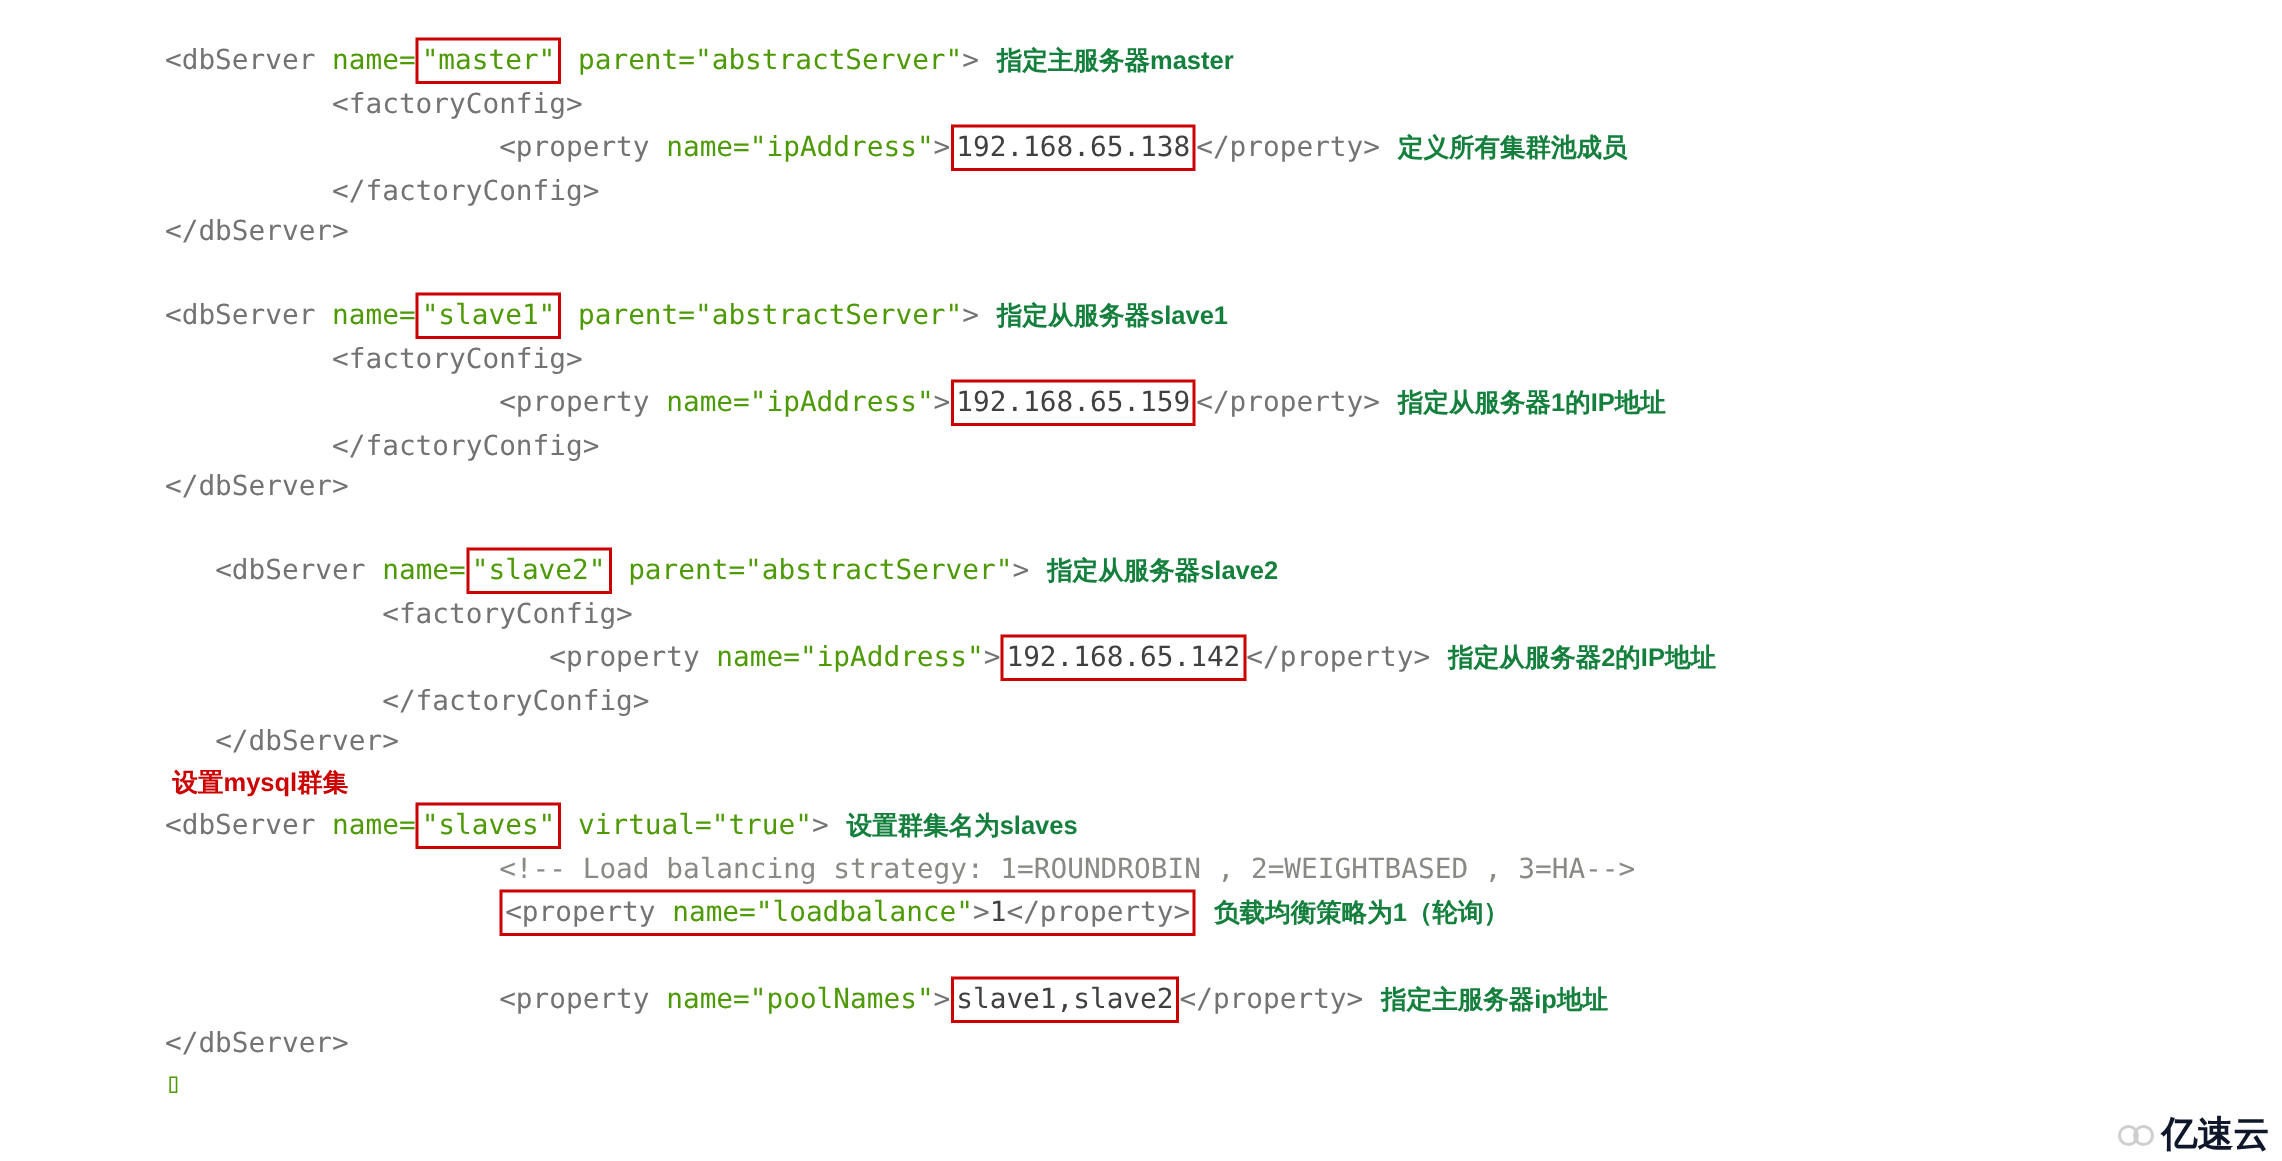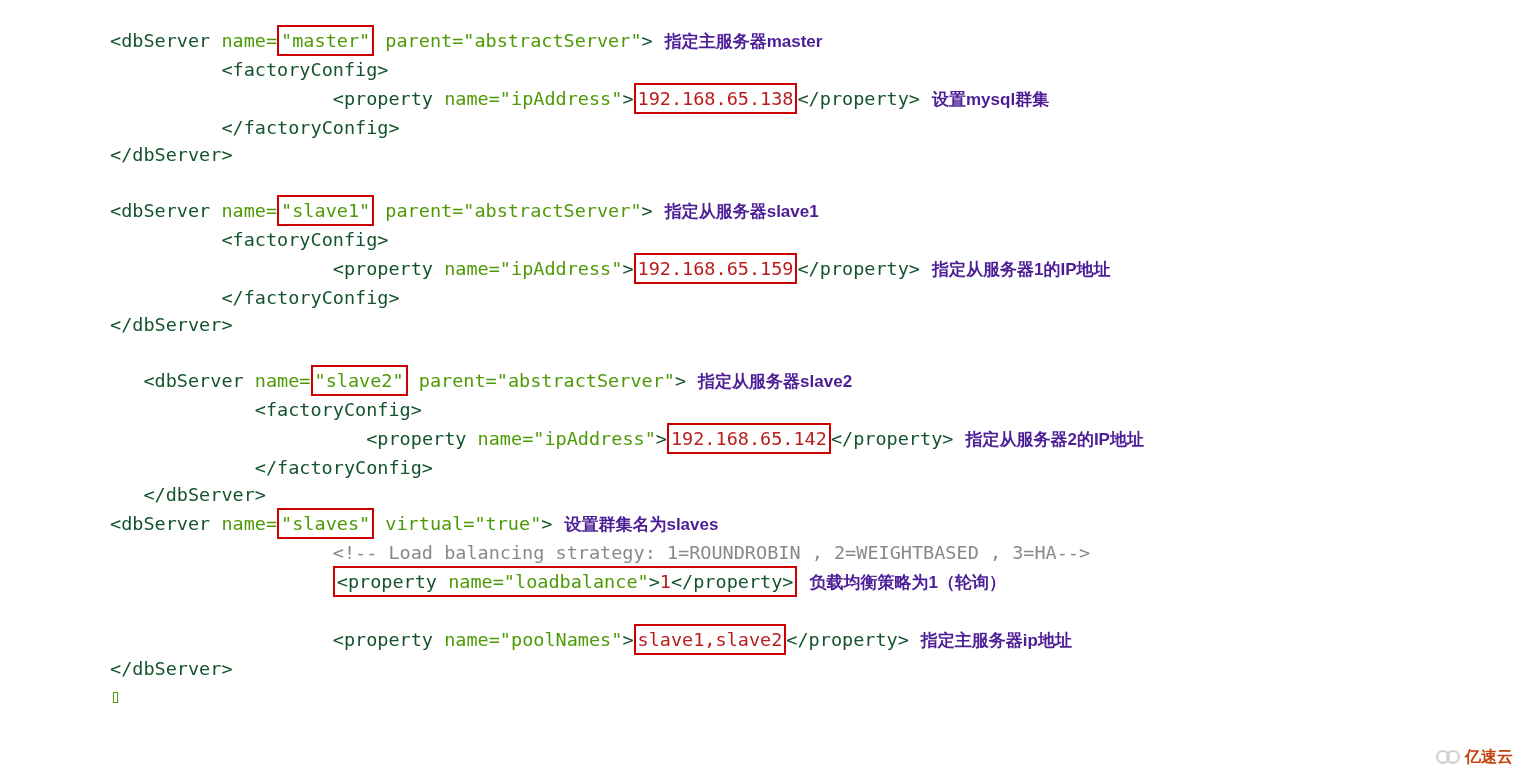--- a/index.html
+++ b/index.html
@@ -20,7 +20,7 @@
     white-space: pre;
     position: relative;
   }
-  .t-teal { color: #14532d; }
+  .t-teal { color: #737373; }
   .t-black { color: #b91c1c; }
   .t-green { color: #4e9a06; }
   .t-grey { color: #888a85; margin-top: 25px; }

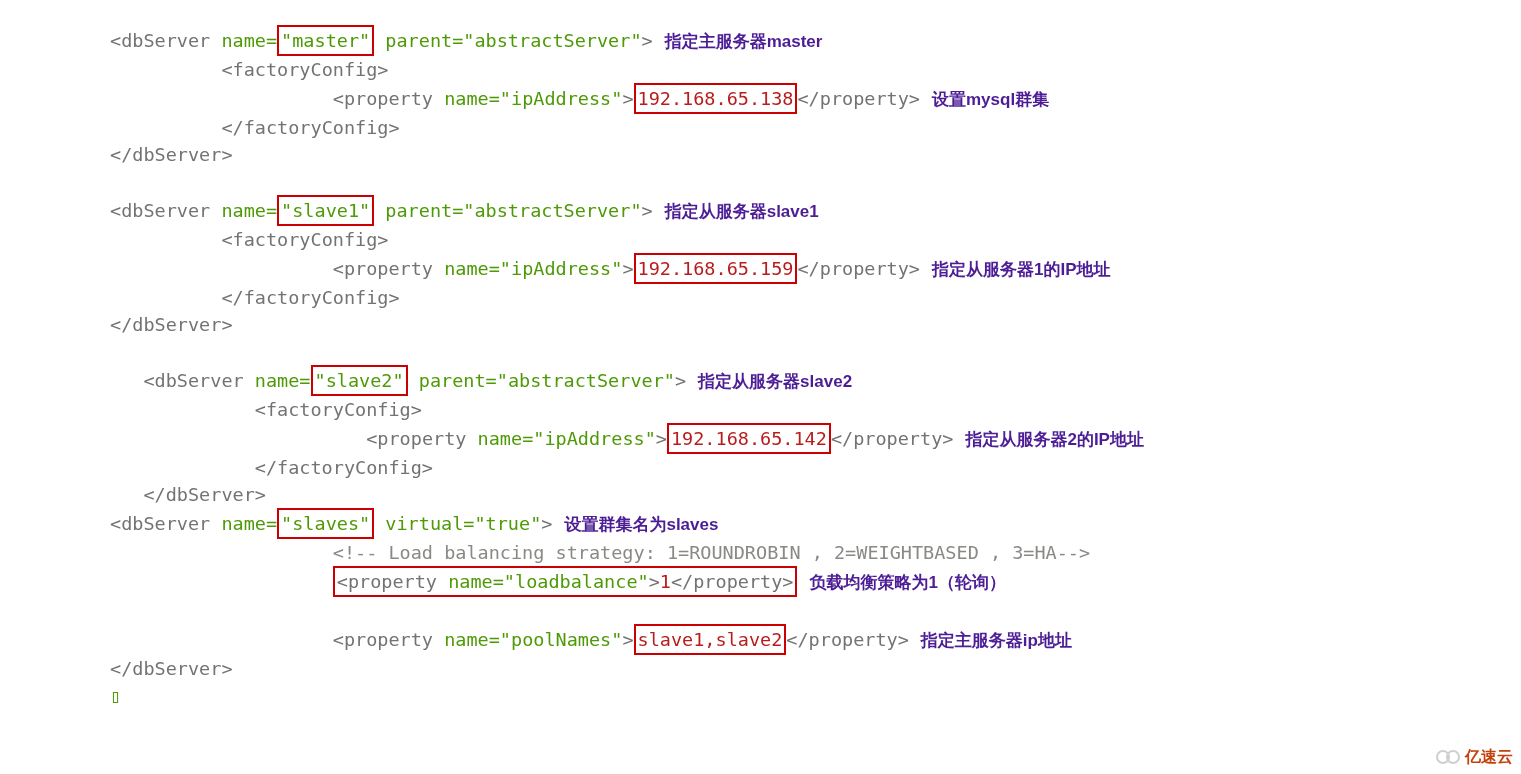--- a/index.html
+++ b/index.html
@@ -30,7 +30,7 @@
     display: inline-block;
   }
   .ann {
-    color: #4c1d95;
+    color: #15803d;
     font-family: "Microsoft YaHei", "SimHei", sans-serif;
     font-weight: bold;
     font-size: 17px;

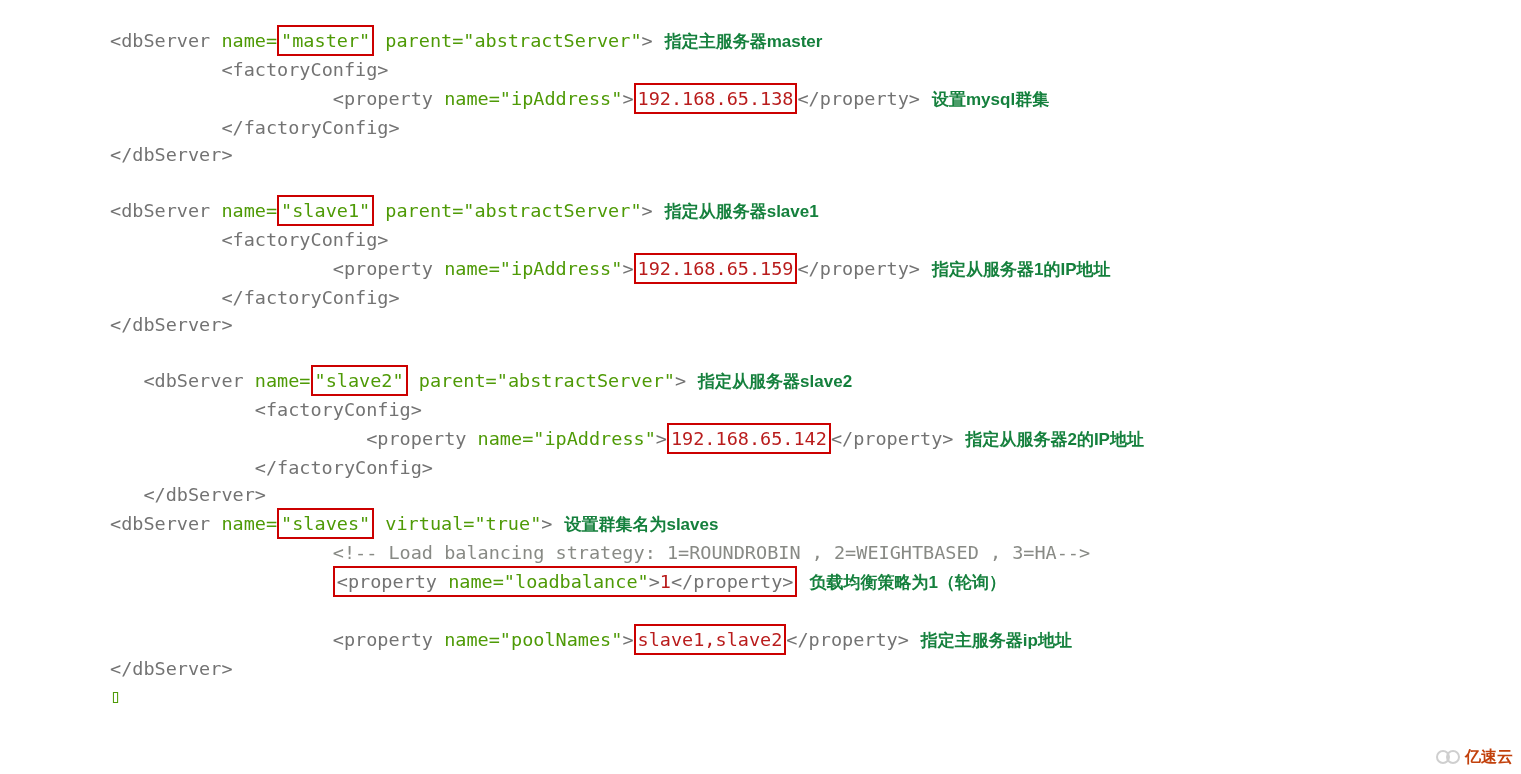--- a/index.html
+++ b/index.html
@@ -21,7 +21,7 @@
     position: relative;
   }
   .t-teal { color: #737373; }
-  .t-black { color: #b91c1c; }
+  .t-black { color: #404040; }
   .t-green { color: #4e9a06; }
   .t-grey { color: #888a85; margin-top: 25px; }
   .boxed {

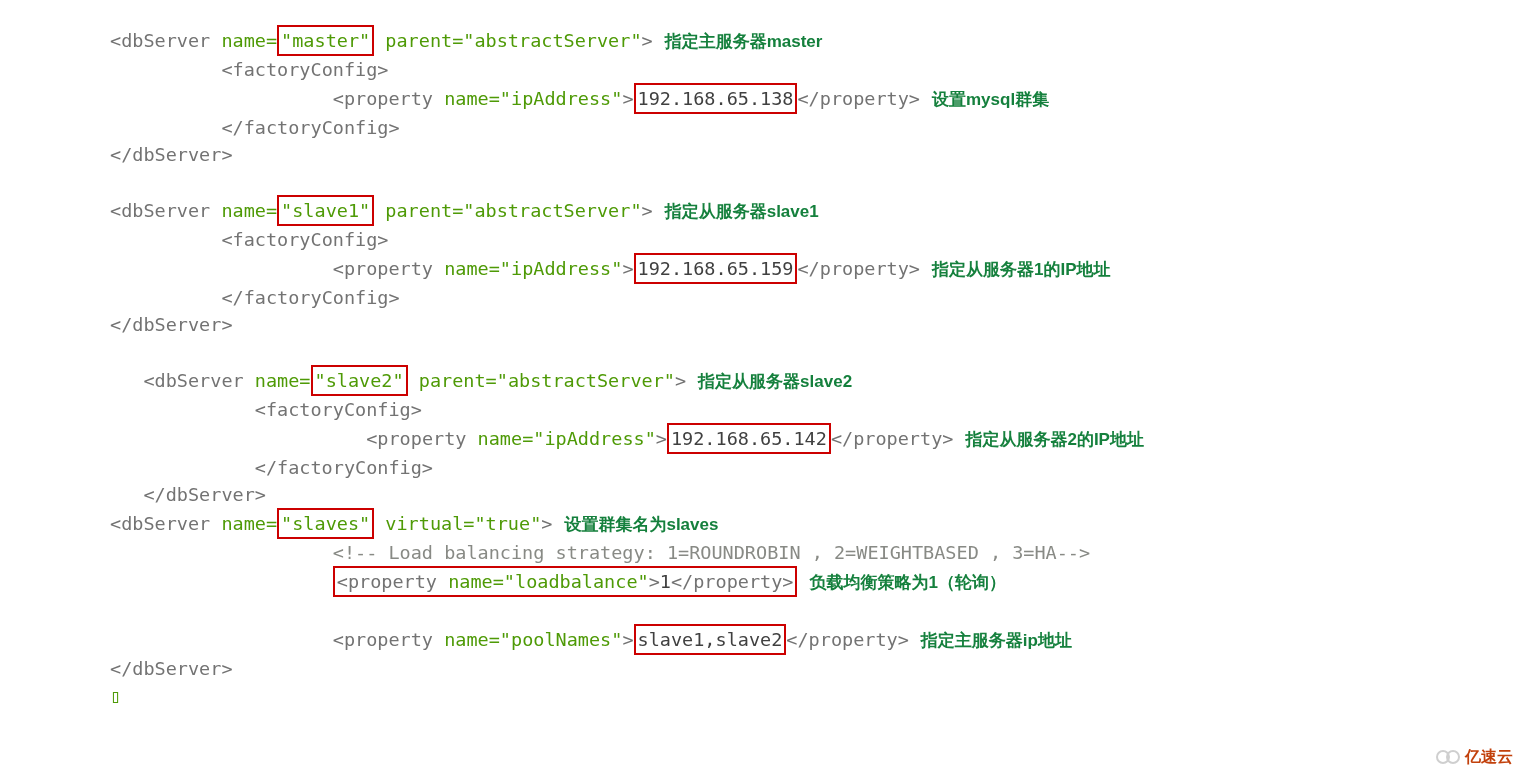--- a/index.html
+++ b/index.html
@@ -72,7 +72,7 @@
 
   <div class="line">          <span class="t-teal">&lt;factoryConfig&gt;</span></div>
 
-  <div class="line">                    <span class="t-teal">&lt;property</span><span class="t-green"> <span>name=</span><span>"</span><span>ipAddress</span><span>"</span></span><span class="t-teal">&gt;</span><span class="boxed"><span class="t-black">192.168.65.138</span></span><span class="t-teal">&lt;/property&gt;</span><span class="ann">设置mysql群集</span></div>
+  <div class="line">                    <span class="t-teal">&lt;property</span><span class="t-green"> <span>name=</span><span>"</span><span>ipAddress</span><span>"</span></span><span class="t-teal">&gt;</span><span class="boxed"><span class="t-black">192.168.65.138</span></span><span class="t-teal">&lt;/property&gt;</span><span class="ann">定义所有集群池成员</span></div>
 
   <div class="line">          <span class="t-teal">&lt;/factoryConfig&gt;</span></div>
   <div class="line"><span class="t-teal">&lt;/dbServer&gt;</span></div>

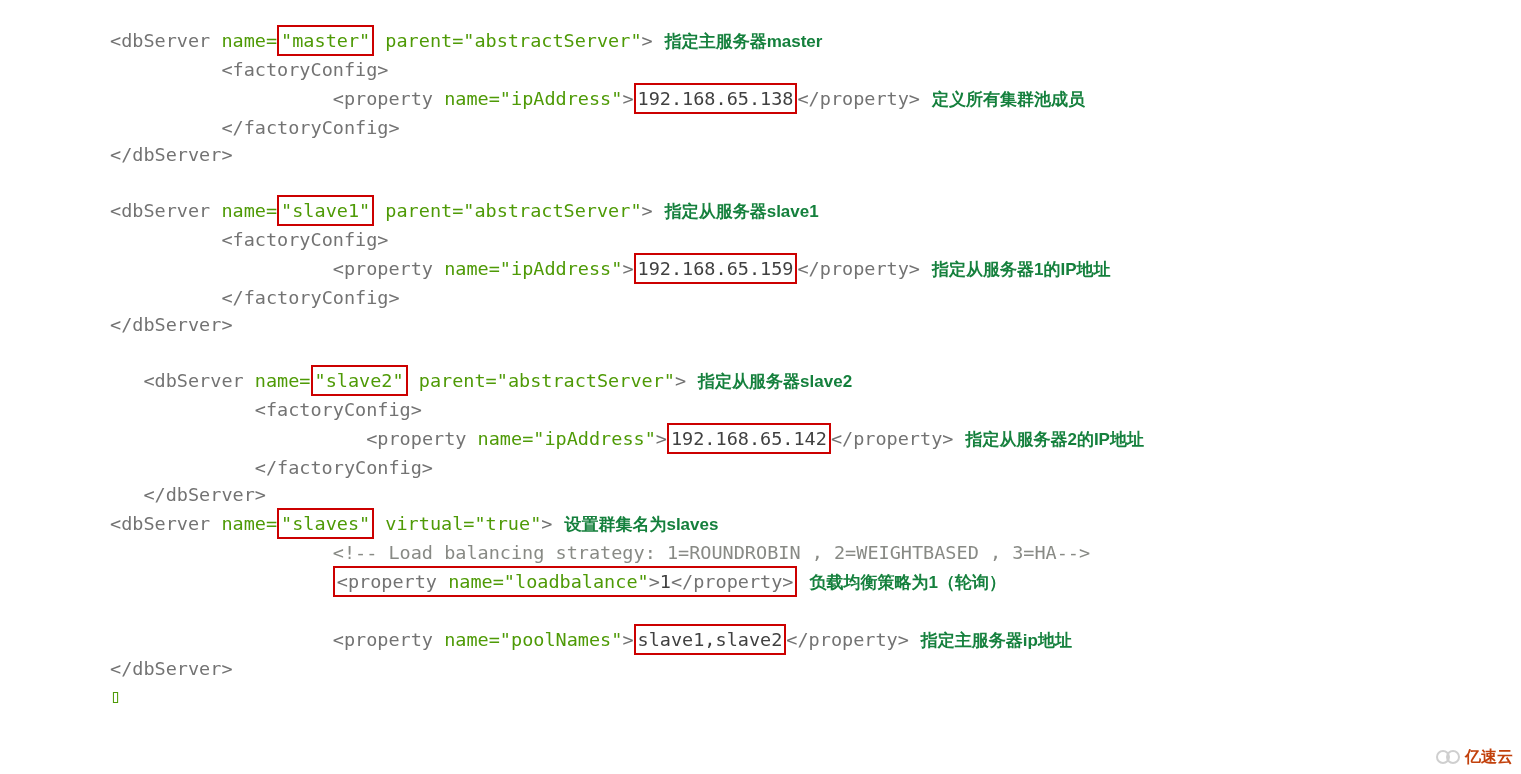--- a/index.html
+++ b/index.html
@@ -99,6 +99,7 @@
   <div class="line">             <span class="t-teal">&lt;/factoryConfig&gt;</span></div>
   <div class="line">   <span class="t-teal">&lt;/dbServer&gt;</span></div>
 
+  <div class="line ann-line">设置mysql群集</div>
 
   <div class="line"><span class="t-teal">&lt;dbServer</span><span class="t-green"> <span>name=</span></span><span class="boxed"><span class="t-green">"</span><span class="t-green">slaves</span><span class="t-green">"</span></span><span class="t-green"><span> virtual=</span><span>"</span><span>true</span><span>"</span></span><span class="t-teal">&gt;</span><span class="ann">设置群集名为slaves</span></div>
 

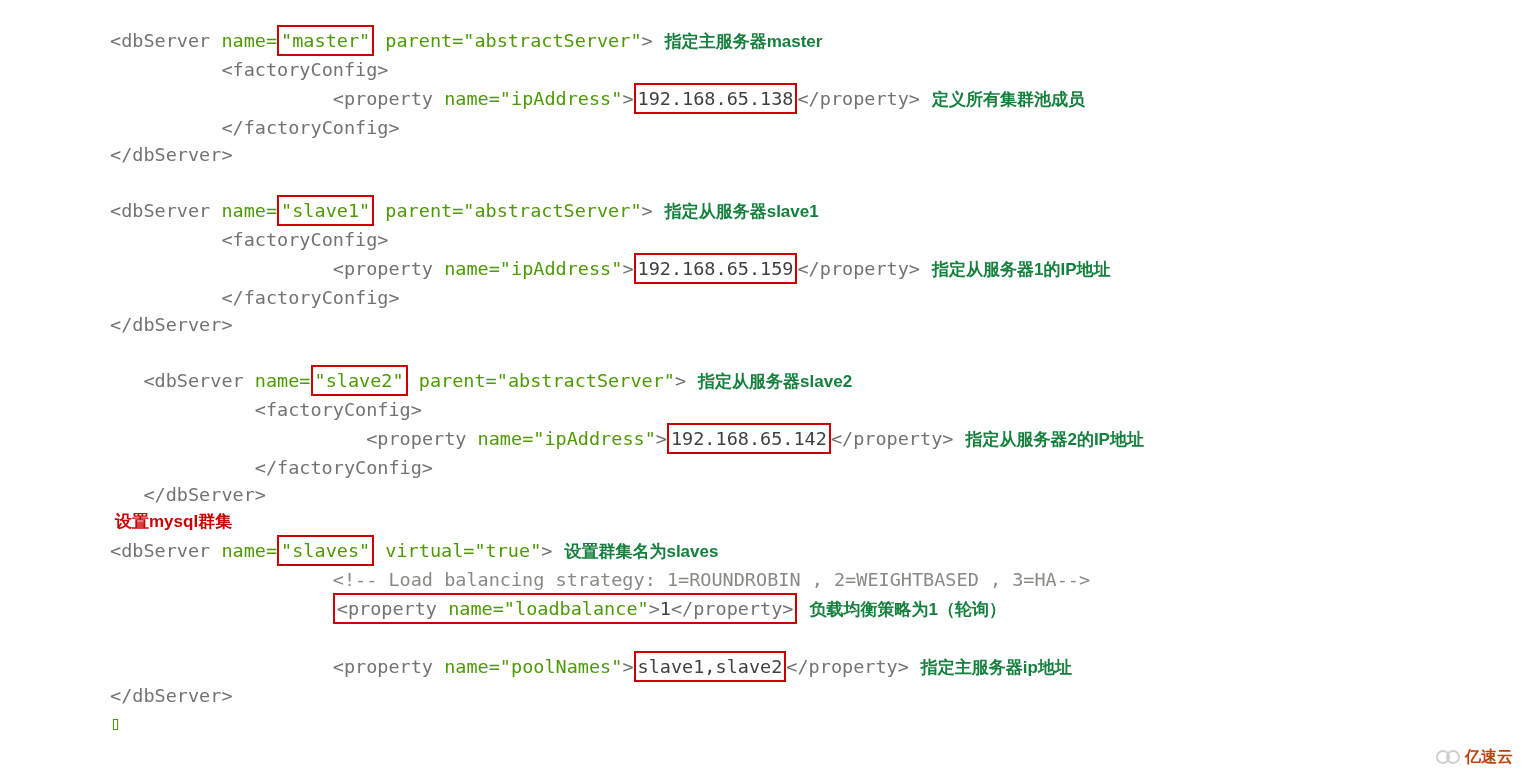--- a/index.html
+++ b/index.html
@@ -53,10 +53,10 @@
     position: absolute;
     right: 8px;
     bottom: 4px;
-    color: #c2410c;
+    color: #0f172a;
     font-family: "Microsoft YaHei", sans-serif;
     font-weight: bold;
-    font-size: 16px;
+    font-size: 24px;
     display: flex;
     align-items: center;
     gap: 4px;

